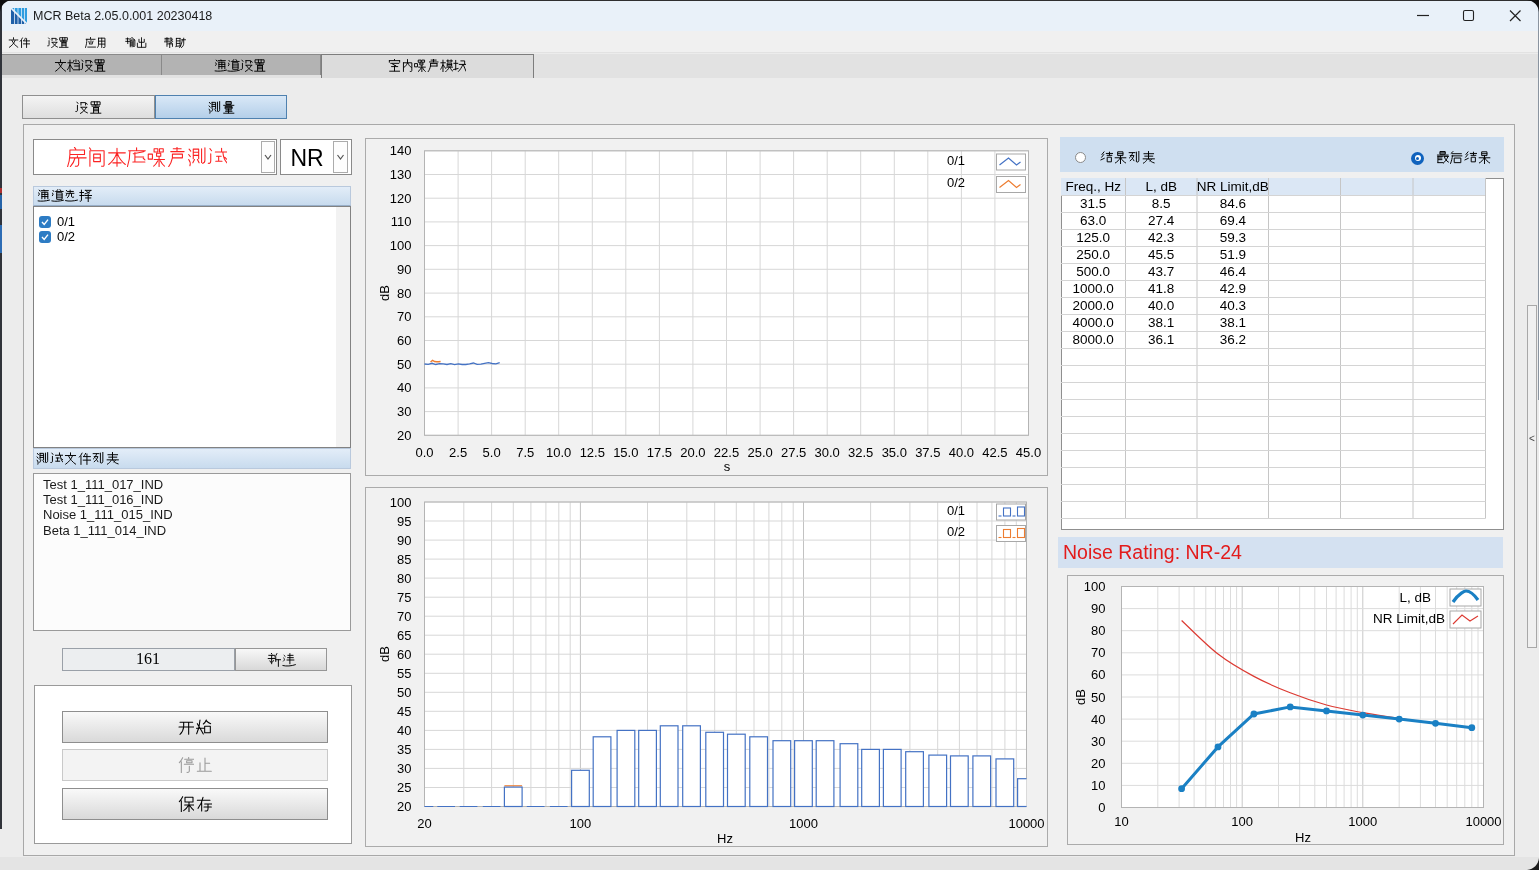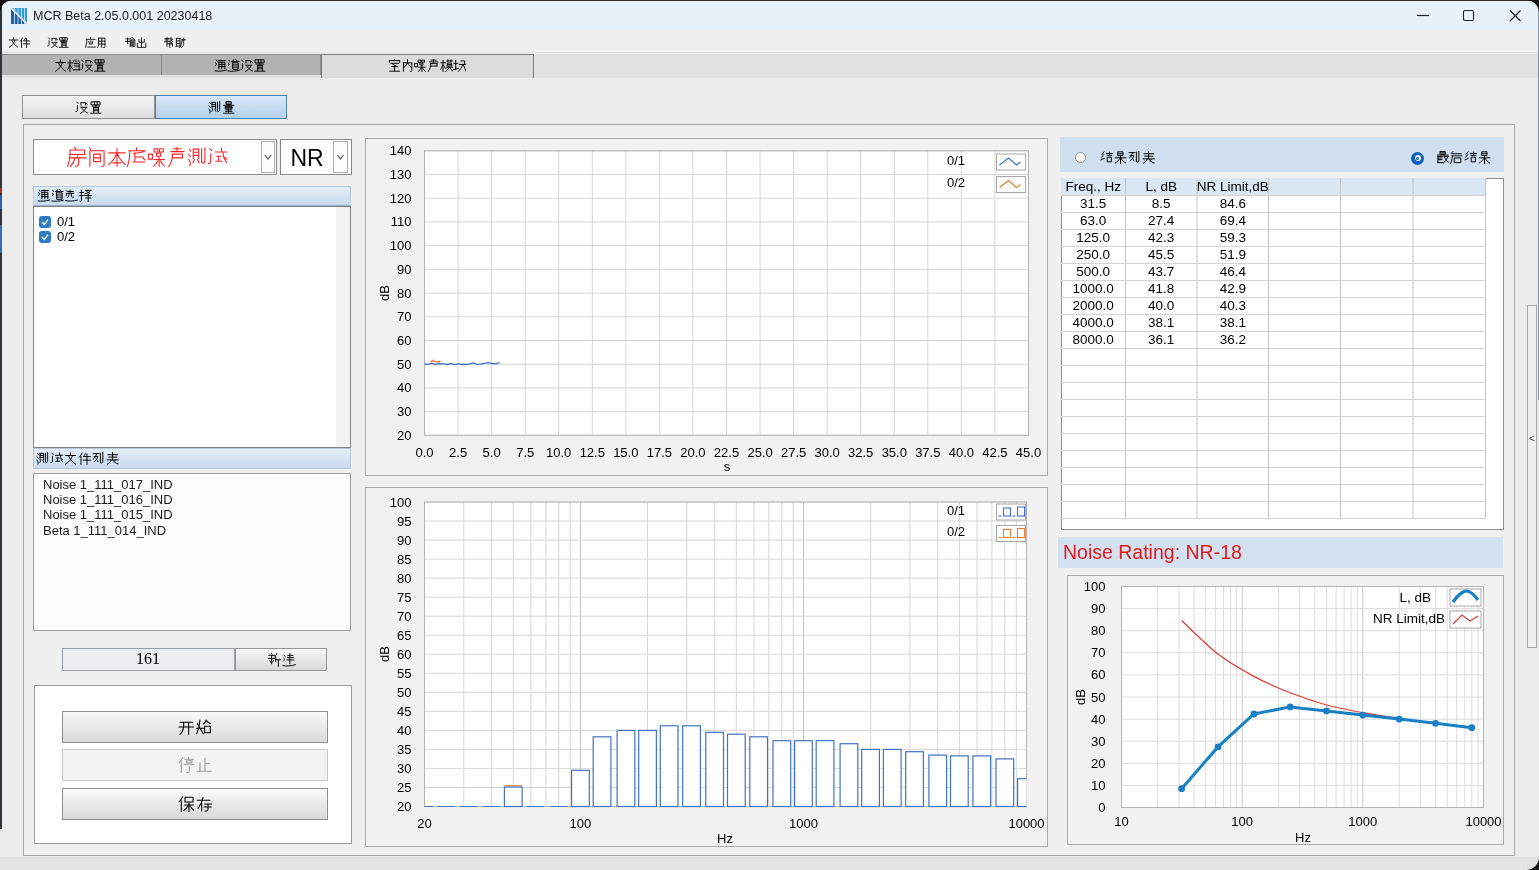--- a/index.html
+++ b/index.html
@@ -204,7 +204,7 @@
       <use href="#u8868" style="stroke:#000;stroke-width:7.2"></use>
     </svg></div>
 <div class="ab" style="left:33px;top:473px;width:318px;height:158px;background:#fcfcfc;border:1px solid #9a9a9a;"></div>
-<div class="lt" style="top:477.5px;font-weight:400;font-size:13px;font-family:&quot;Liberation Sans&quot;,sans-serif;color:#1a1a1a;left:43.0px;">Noise 1_111_017_IND</div>
+<div class="lt" style="top:477.5px;font-weight:400;font-size:13px;font-family:&quot;Liberation Sans&quot;,sans-serif;color:#1a1a1a;left:43.0px;">Test 1_111_017_IND</div>
 <div class="lt" style="top:492.9px;font-weight:400;font-size:13px;font-family:&quot;Liberation Sans&quot;,sans-serif;color:#1a1a1a;left:43.0px;">Noise 1_111_016_IND</div>
 <div class="lt" style="top:508.3px;font-weight:400;font-size:13px;font-family:&quot;Liberation Sans&quot;,sans-serif;color:#1a1a1a;left:43.0px;">Noise 1_111_015_IND</div>
 <div class="lt" style="top:523.7px;font-weight:400;font-size:13px;font-family:&quot;Liberation Sans&quot;,sans-serif;color:#1a1a1a;left:43.0px;">Beta 1_111_014_IND</div>

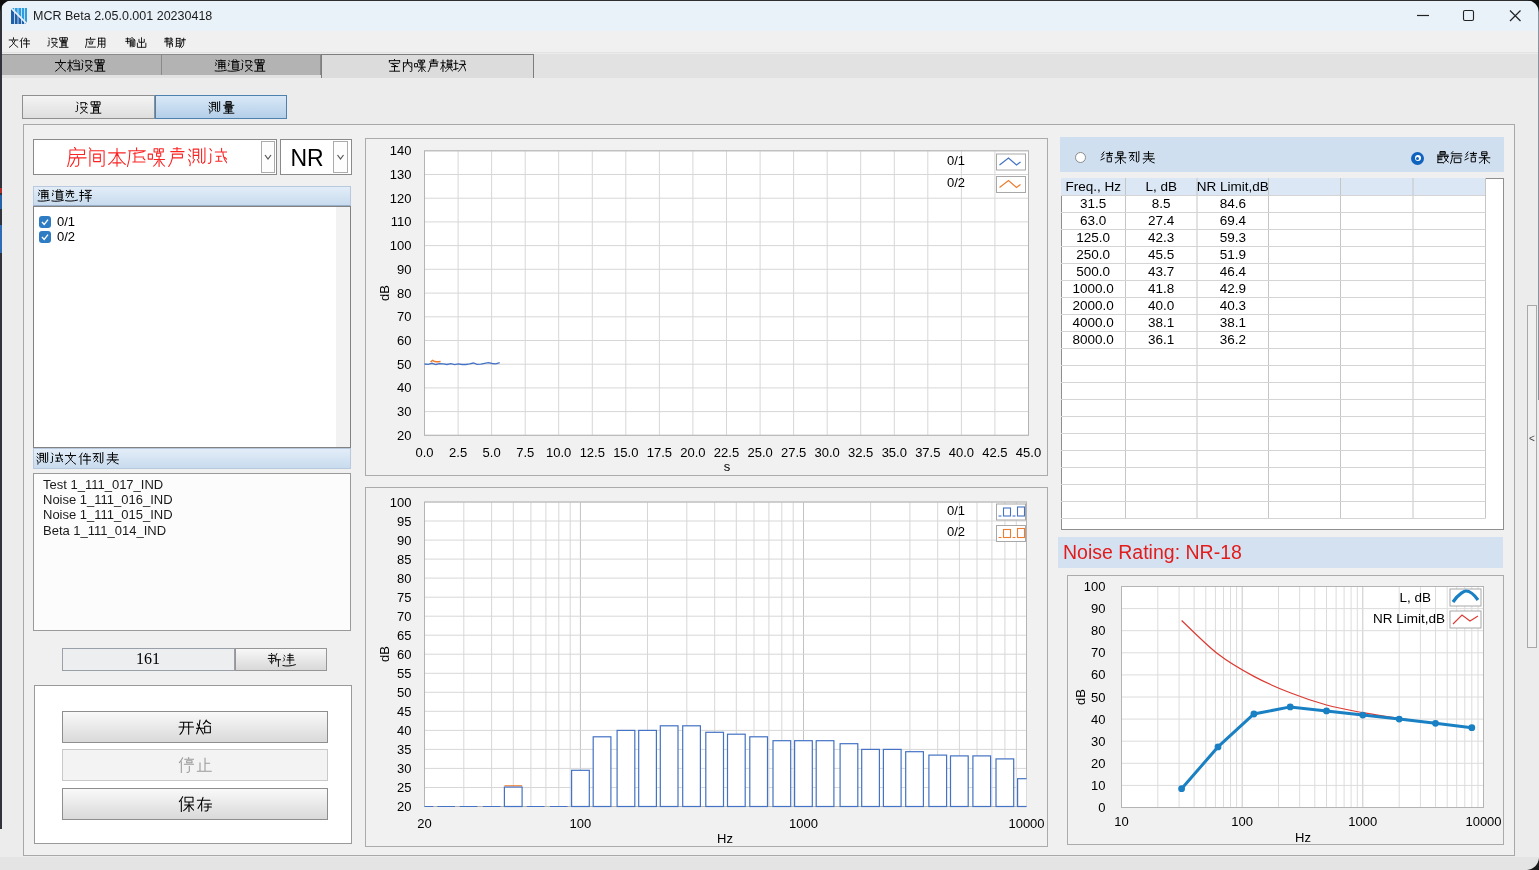--- a/index.html
+++ b/index.html
@@ -205,7 +205,7 @@
     </svg></div>
 <div class="ab" style="left:33px;top:473px;width:318px;height:158px;background:#fcfcfc;border:1px solid #9a9a9a;"></div>
 <div class="lt" style="top:477.5px;font-weight:400;font-size:13px;font-family:&quot;Liberation Sans&quot;,sans-serif;color:#1a1a1a;left:43.0px;">Test 1_111_017_IND</div>
-<div class="lt" style="top:492.9px;font-weight:400;font-size:13px;font-family:&quot;Liberation Sans&quot;,sans-serif;color:#1a1a1a;left:43.0px;">Noise 1_111_016_IND</div>
+<div class="lt" style="top:492.9px;font-weight:400;font-size:13px;font-family:&quot;Liberation Sans&quot;,sans-serif;color:#1a1a1a;left:43.0px;">Test 1_111_016_IND</div>
 <div class="lt" style="top:508.3px;font-weight:400;font-size:13px;font-family:&quot;Liberation Sans&quot;,sans-serif;color:#1a1a1a;left:43.0px;">Noise 1_111_015_IND</div>
 <div class="lt" style="top:523.7px;font-weight:400;font-size:13px;font-family:&quot;Liberation Sans&quot;,sans-serif;color:#1a1a1a;left:43.0px;">Beta 1_111_014_IND</div>
 <div class="ab" style="left:62px;top:648px;width:173px;height:23px;background:#eceef0;border:1px solid #9aa0a8;"></div>

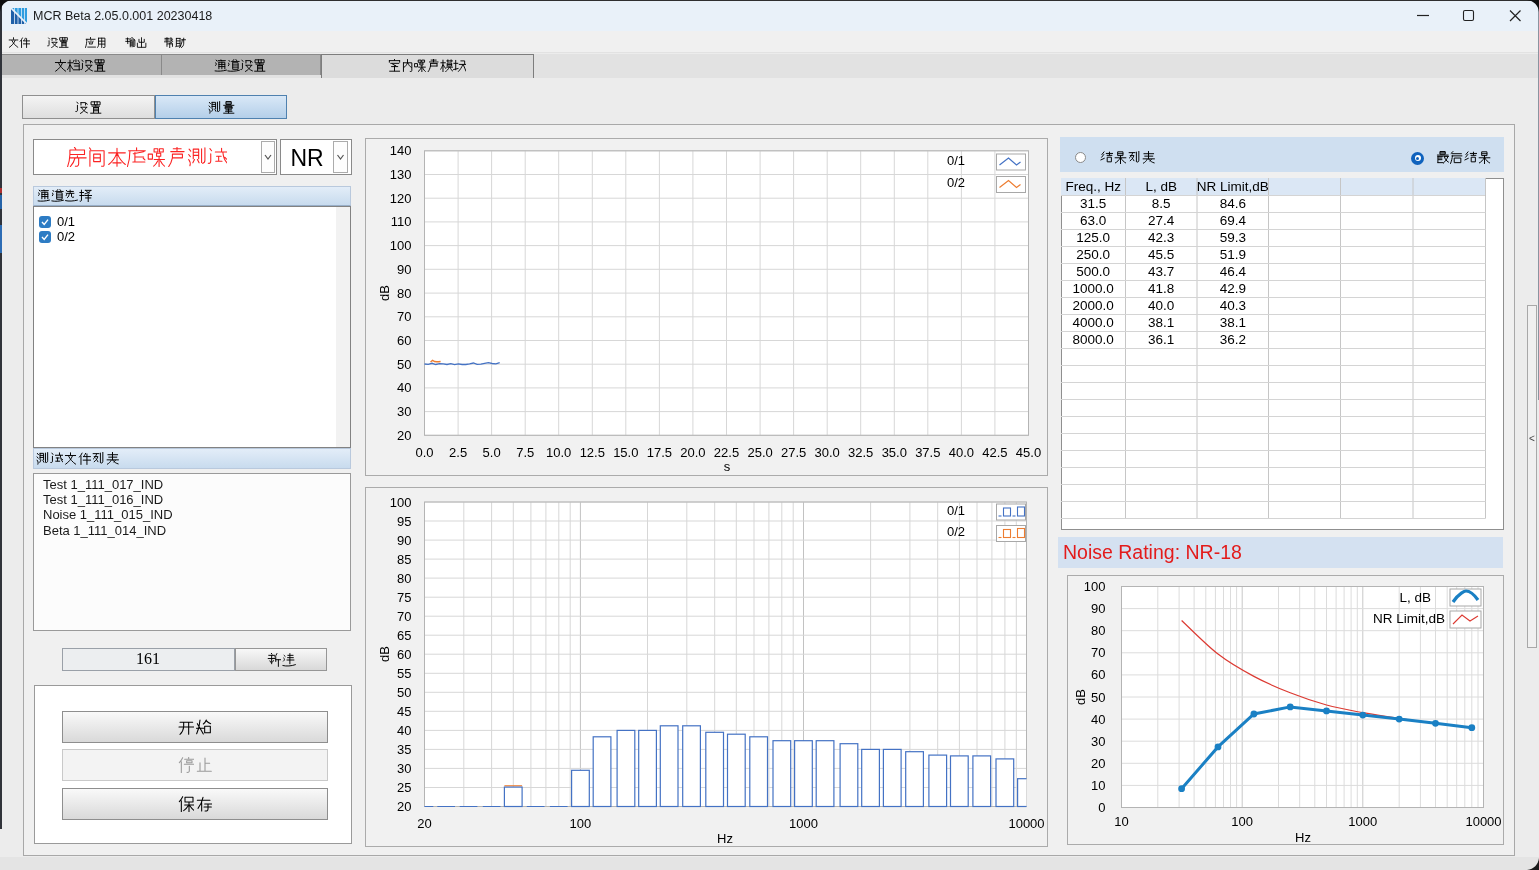--- a/index.html
+++ b/index.html
@@ -525,7 +525,7 @@
     <text x="171.8" y="166.1" font-size="13.5" text-anchor="middle">36.2</text>
   </svg>
 <div class="ab" style="left:1058px;top:536.5px;width:445px;height:31px;background:#d4e1f1;"></div>
-<div class="lt" style="top:541.0px;font-weight:400;font-size:19.5px;font-family:&quot;Liberation Sans&quot;,sans-serif;color:#e31b1b;left:1063.0px;">Noise Rating: NR-18</div>
+<div class="lt" style="top:541.0px;font-weight:400;font-size:19.5px;font-family:&quot;Liberation Sans&quot;,sans-serif;color:#e31b1b;left:1063.0px;">Noise Rating: NR-24</div>
 <svg class="ab" style="left:1066.5px;top:574.5px" width="437" height="270" viewBox="0 0 437 270" font-family="Liberation Sans, sans-serif">
     <rect x="0.5" y="0.5" width="436" height="269" fill="#f1f1f1" stroke="#ababab"></rect>
     <rect x="54.5" y="11.5" width="362.0" height="221.0" fill="#fff"></rect>

